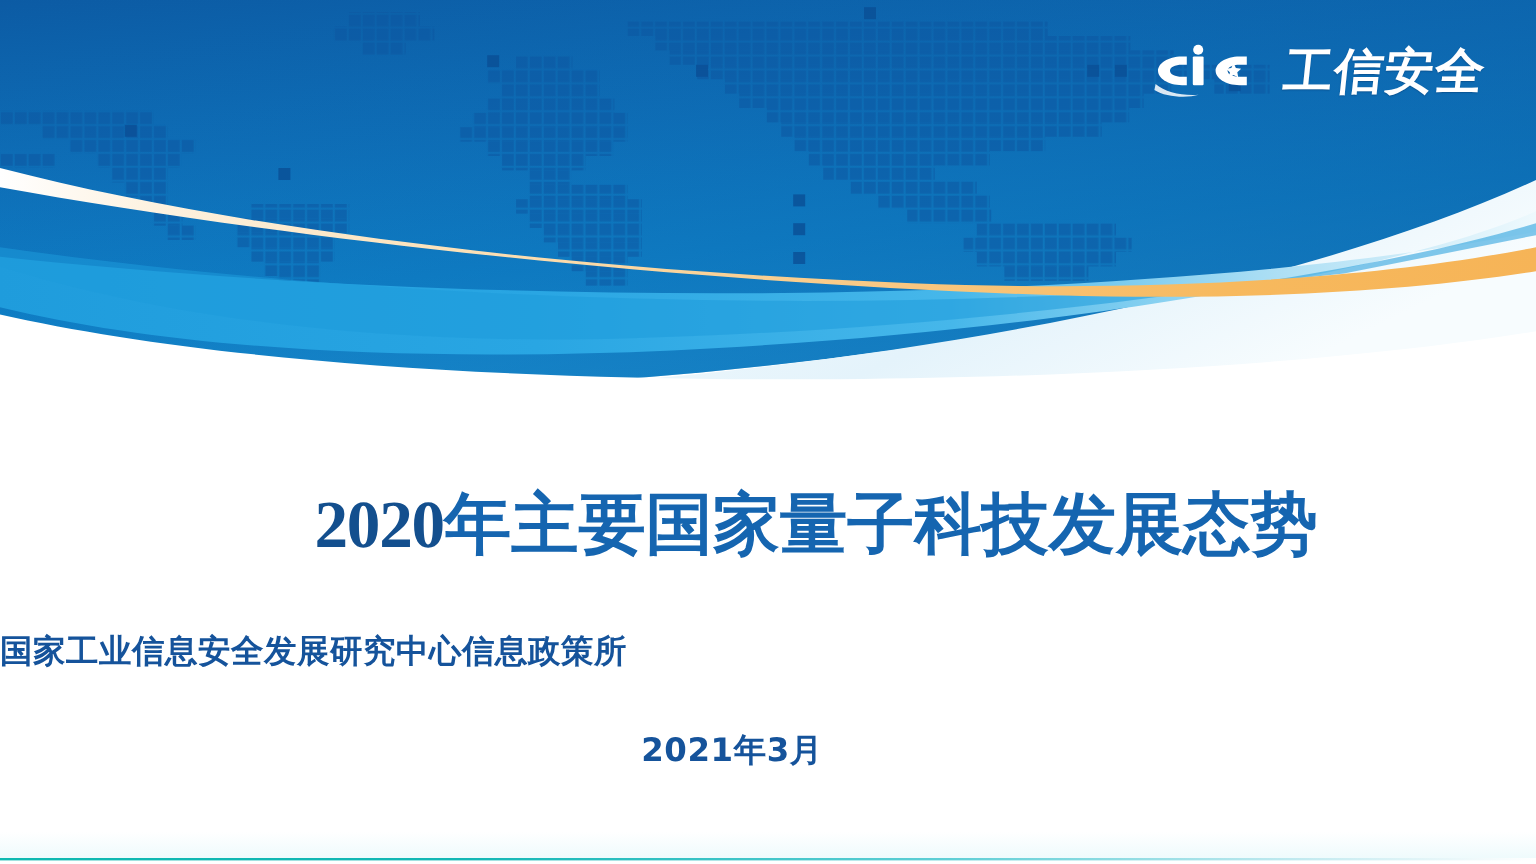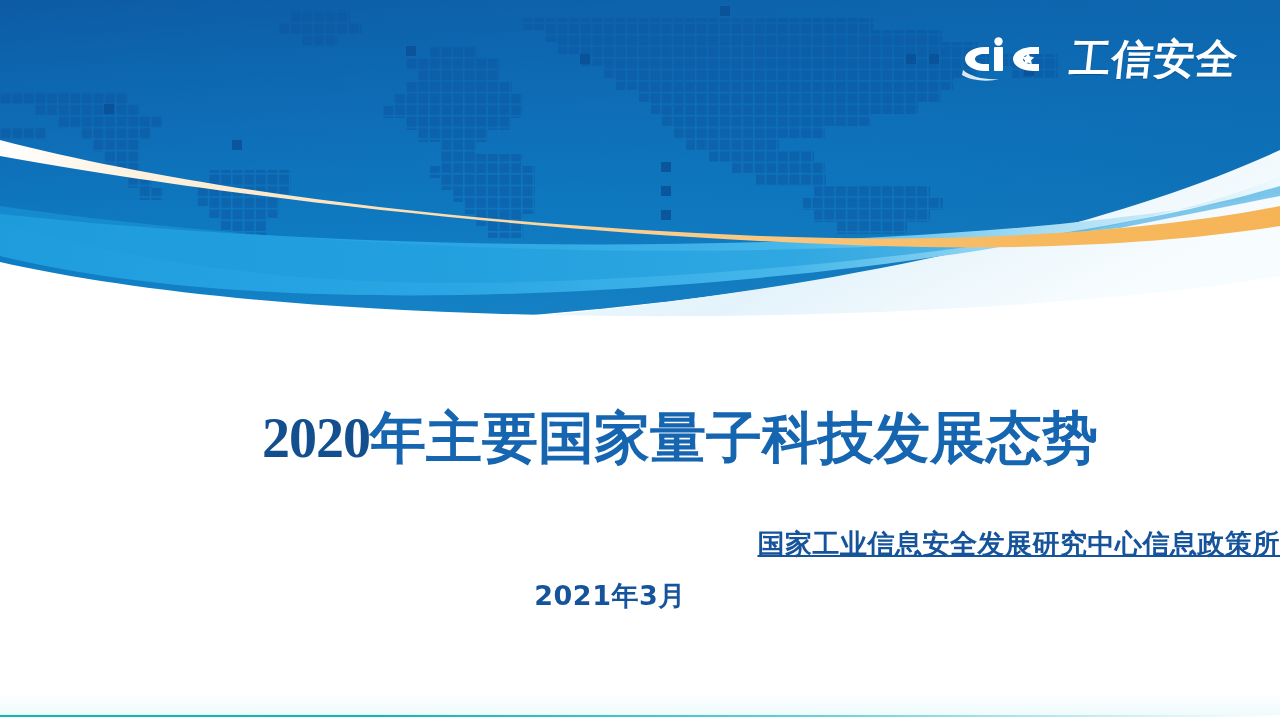--- a/index.html
+++ b/index.html
@@ -99,7 +99,7 @@
     left: 0;
     top: 526px;
     width: 1280px;
-    text-align: right;
+    text-align: left;
     font-size: 27px;
     line-height: 36px;
     font-weight: bold;
@@ -107,7 +107,6 @@
     letter-spacing: 0.5px;
     white-space: nowrap;
     font-family: "DejaVu Sans", "Liberation Sans", sans-serif;
-    text-decoration: underline;
   }
   .date {
     position: absolute;

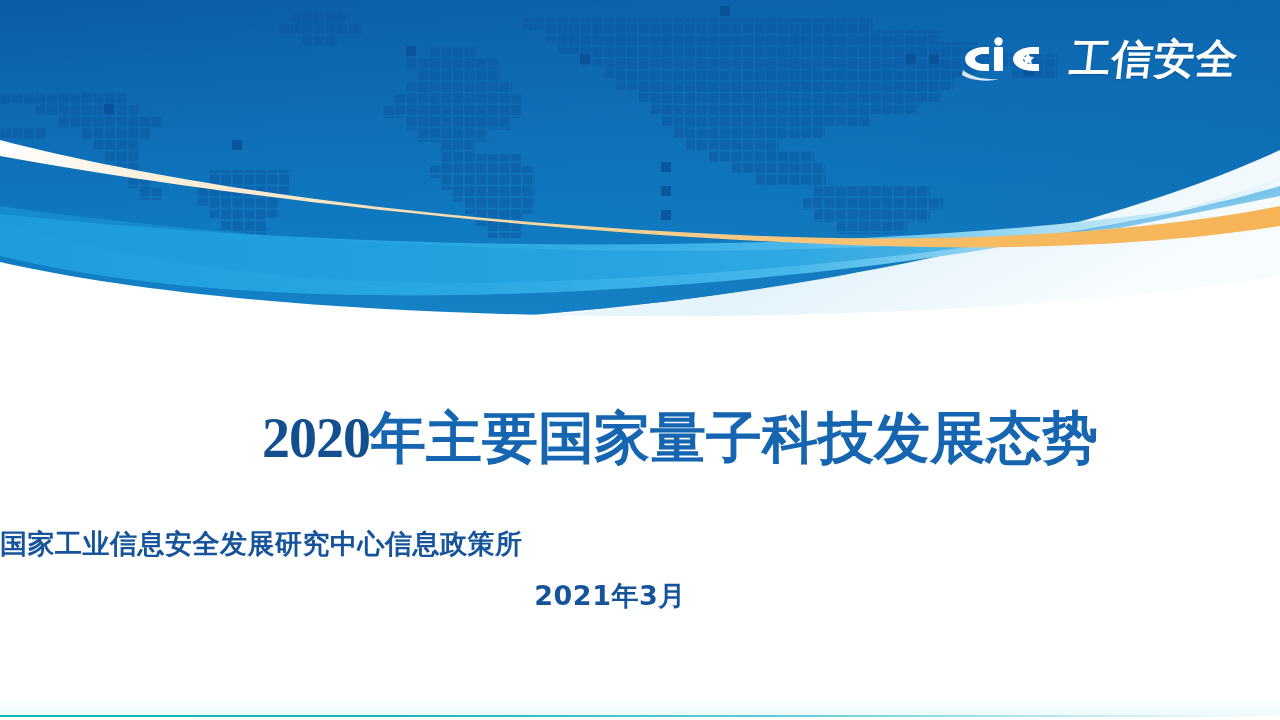--- a/index.html
+++ b/index.html
@@ -111,7 +111,7 @@
   .date {
     position: absolute;
     left: 0;
-    top: 578px;
+    top: 608px;
     width: 1220px;
     text-align: center;
     font-size: 27px;

